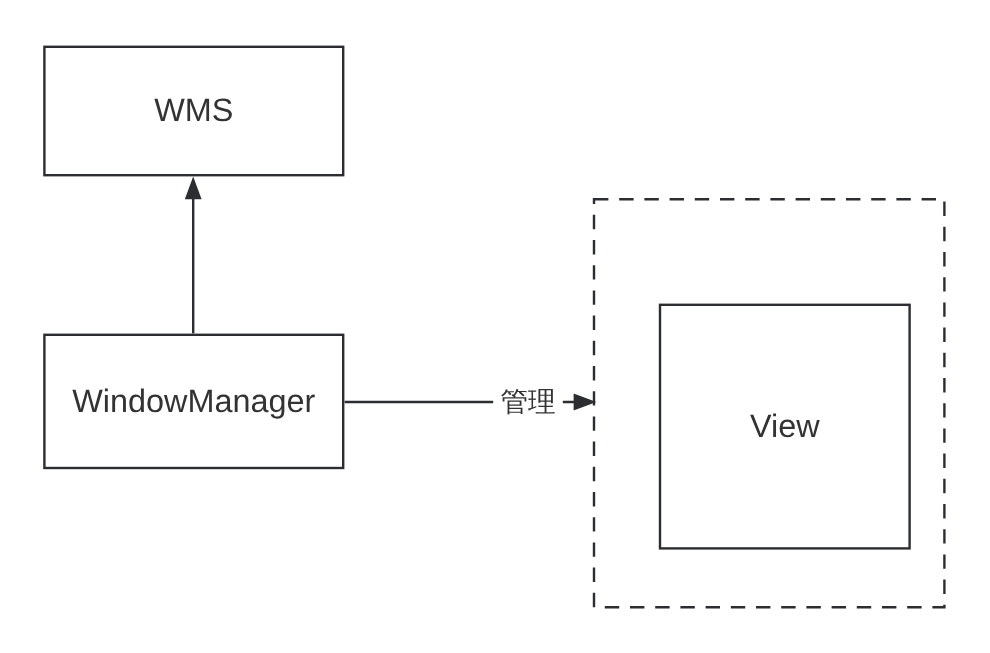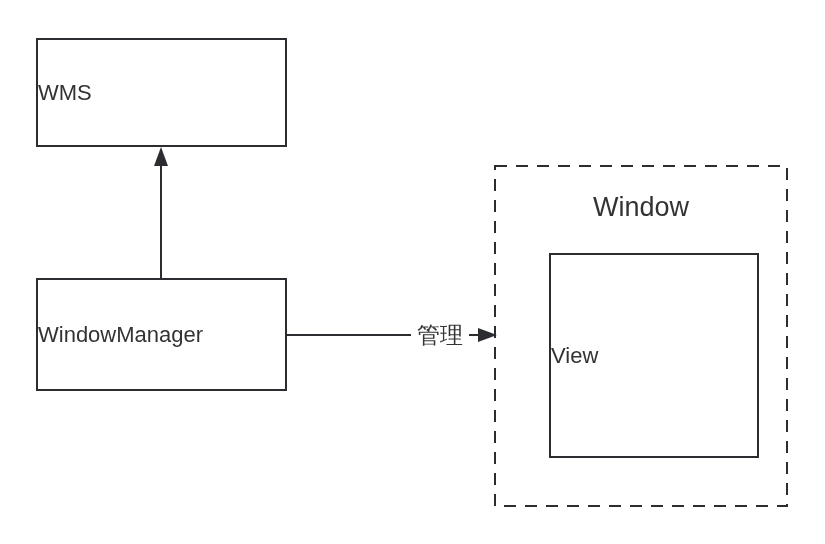--- a/index.html
+++ b/index.html
@@ -31,8 +31,8 @@
     background: var(--background);
     display: flex;
     align-items: center;
-    justify-content: flex-start;
-    font-size: 22px;
+    justify-content: center;
+    font-size: 27px;
     color: var(--text);
     white-space: nowrap;
   }

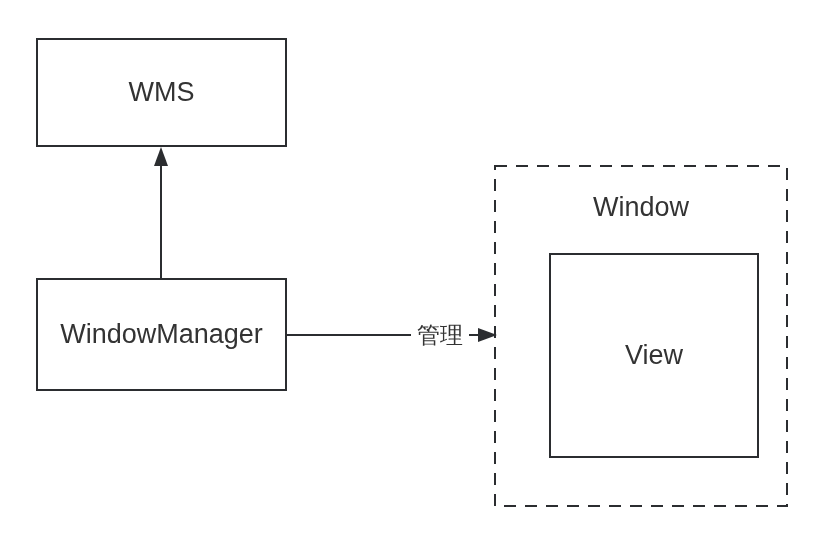--- a/index.html
+++ b/index.html
@@ -85,7 +85,6 @@
     <span>WindowManager</span>
   </div>
 
-  <div class="group-label">Window</div>
 
   <div class="node node-view">
     <span>View</span>

